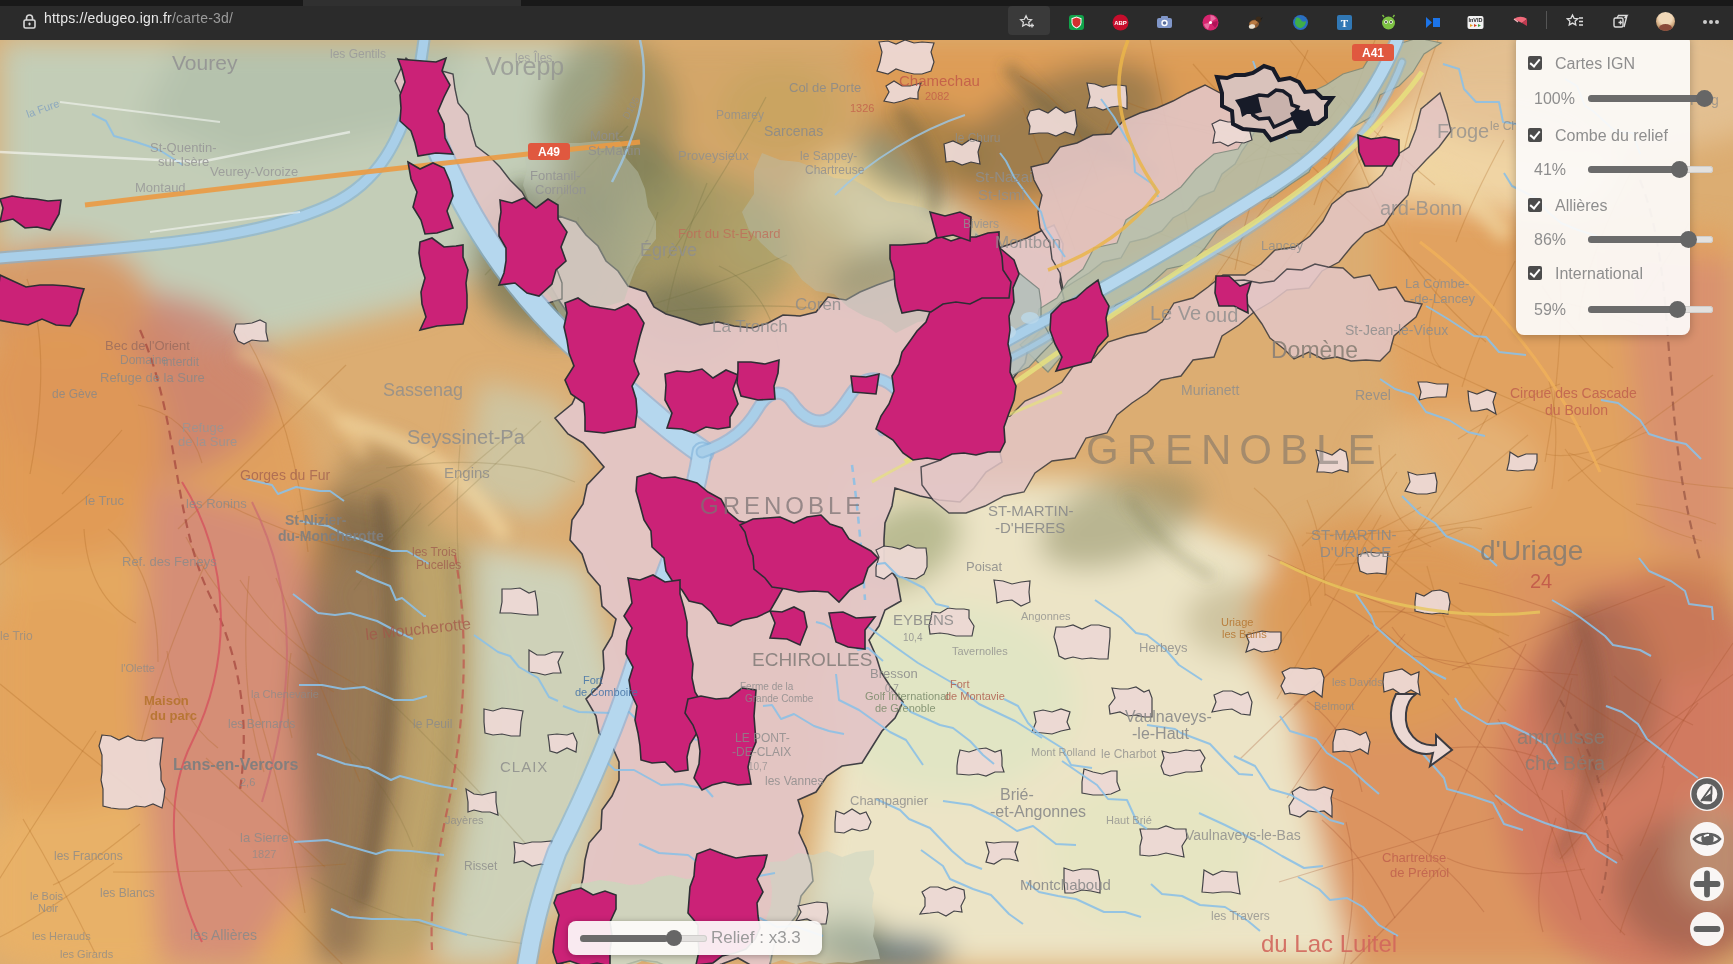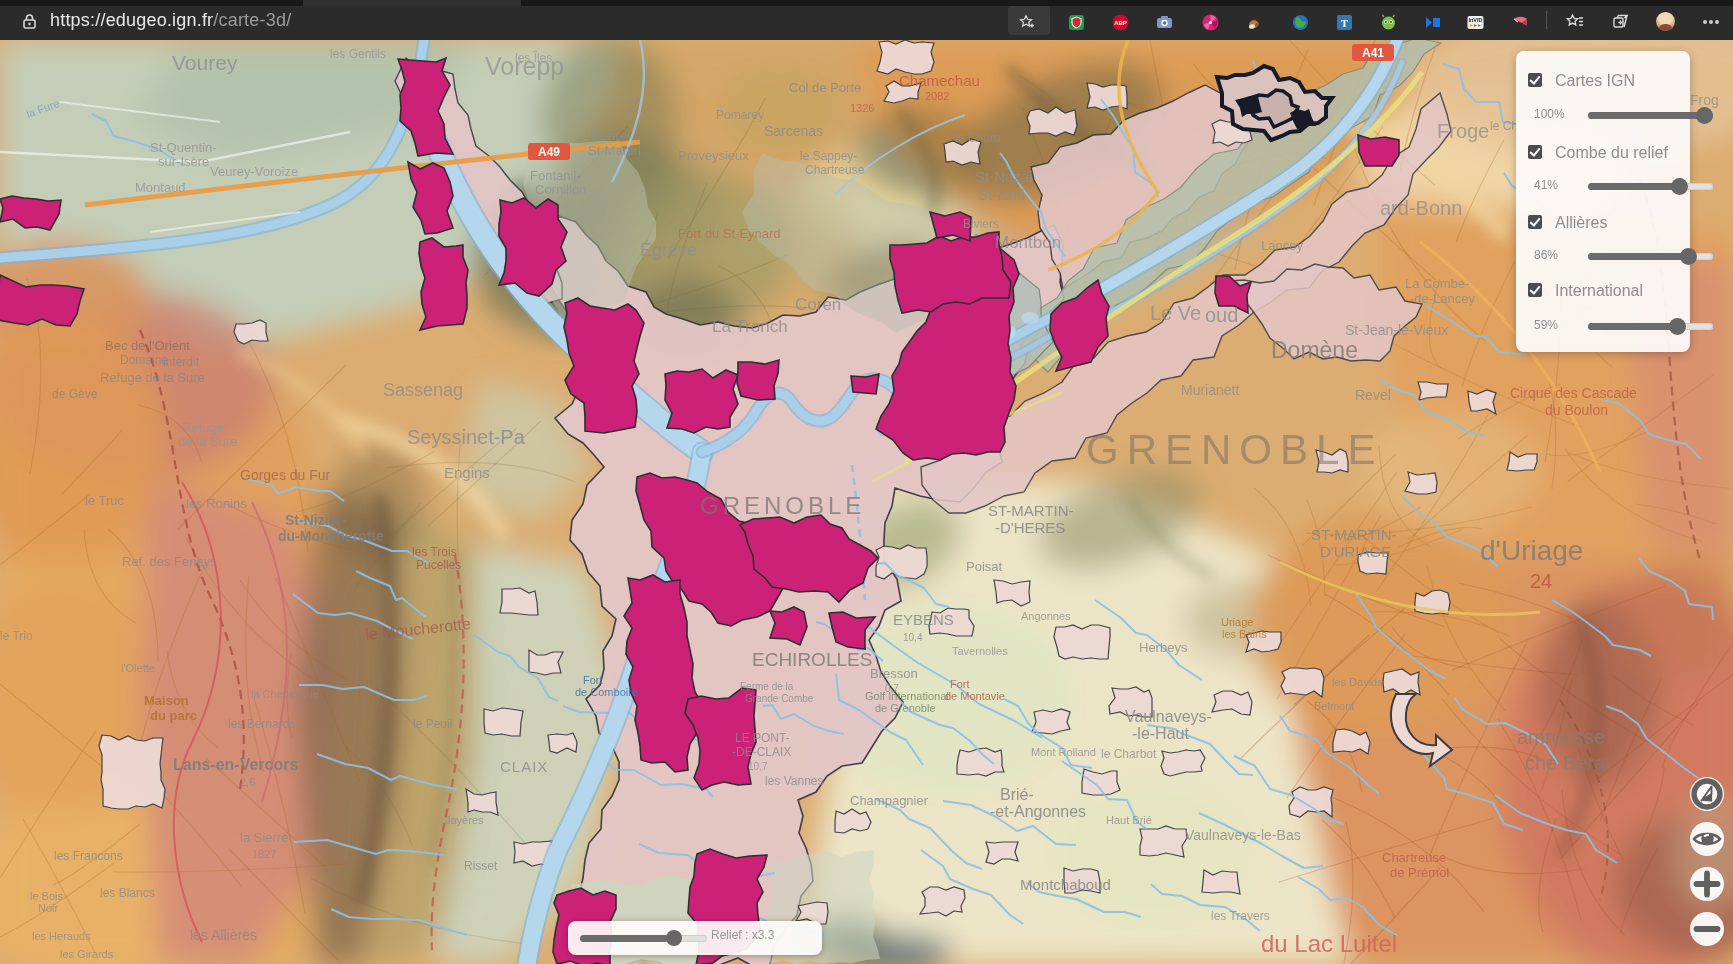--- a/index.html
+++ b/index.html
@@ -540,7 +540,7 @@
       <path d="M5.5 7 V5 a3 3 0 0 1 6 0 V7" fill="none" stroke="#d8d8d8" stroke-width="1.6"></path>
       <rect x="7.5" y="9.5" width="2" height="3" rx="1" fill="#d8d8d8"></rect>
     </svg>
- <div style="position:absolute;left:50px;top:10px;font-size:18px;color:#e8e8e8;letter-spacing:0.2px">https://edugeo.ign.fr<span style="color:#9b9b9b">/carte-3d/</span></div>
+ <div style="position:absolute;left:44px;top:10px;font-size:14px;color:#e8e8e8;letter-spacing:0.2px">https://edugeo.ign.fr<span style="color:#9b9b9b">/carte-3d/</span></div>
  <div style="position:absolute;left:1008px;top:6px;width:42px;height:29px;background:#3a3a3a;border-radius:4px"></div>
  <svg class="ico" style="left:1019px;top:14px;width:15px;height:15px" viewBox="0 0 17 17">
       <path d="M8 2 l1.9 4 4.3 .5 -3.2 2.9 .85 4.2 -3.85-2.1 -3.85 2.1 .85-4.2 -3.2-2.9 4.3-.5 Z" fill="none" stroke="#dadada" stroke-width="1.4"></path>

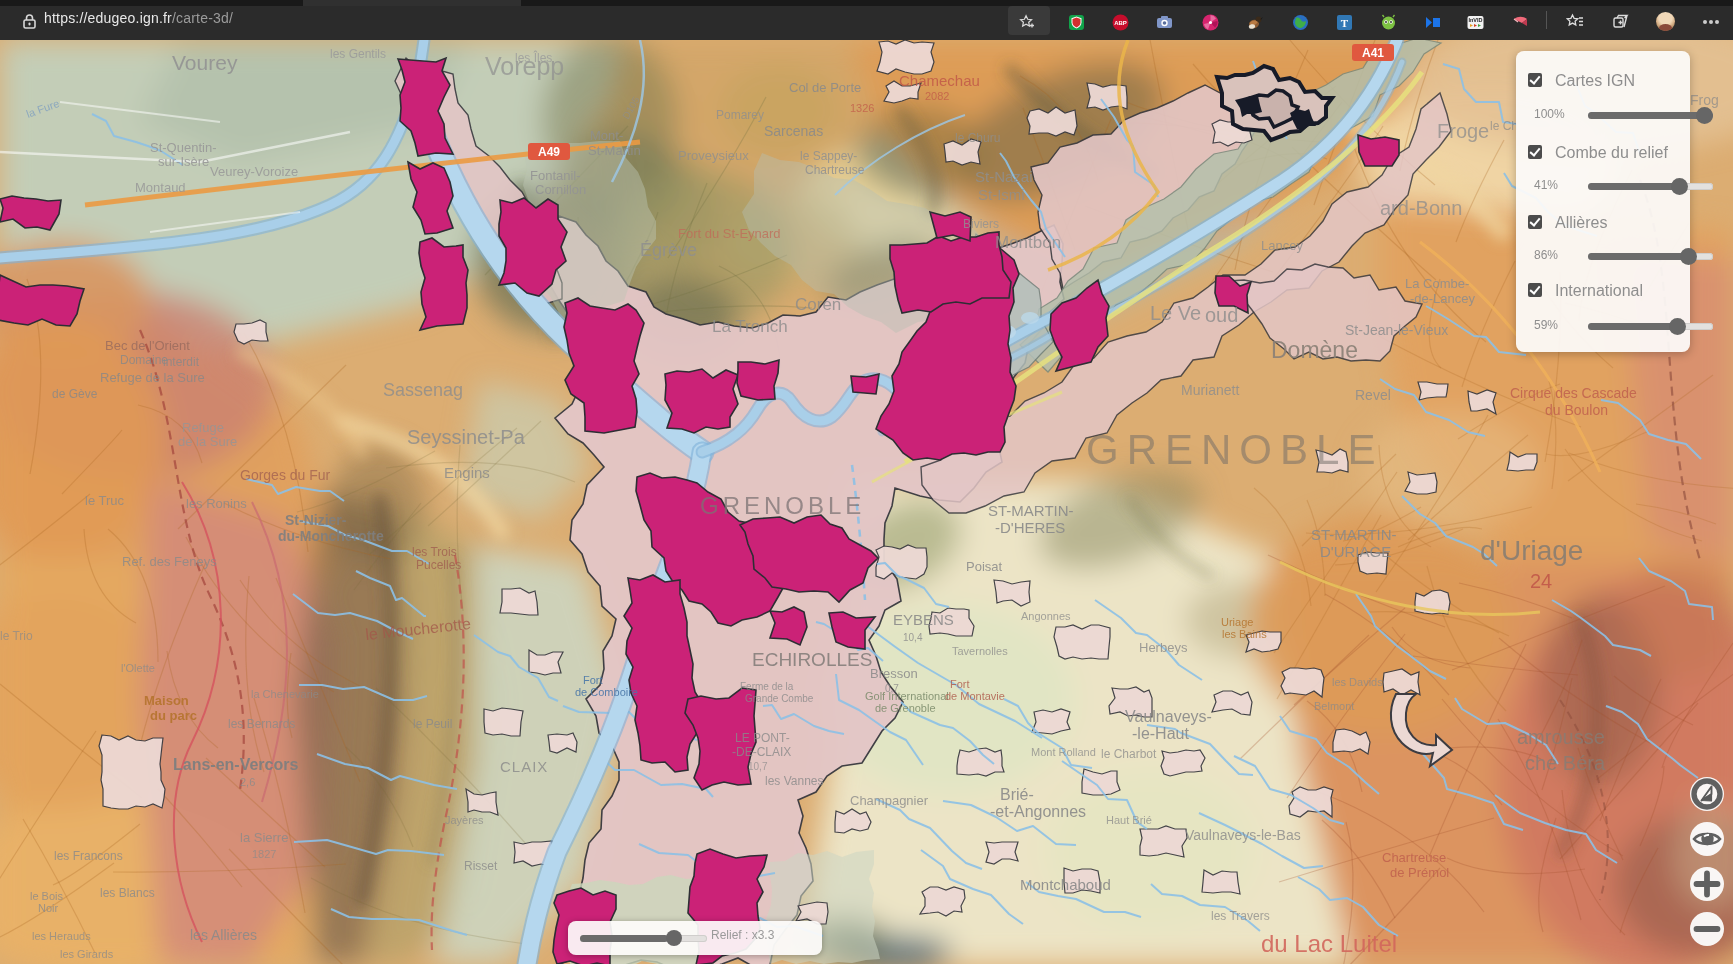--- a/index.html
+++ b/index.html
@@ -6,7 +6,7 @@
 #tabstrip{position:absolute;top:0;left:0;width:1733px;height:6px;background:#191919}
 #tabstrip .lt{position:absolute;left:303px;top:0;width:218px;height:6px;background:#303030}
 .ico{position:absolute;top:14px;width:17px;height:17px}
-#panel{position:absolute;left:1516px;top:51px;width:174px;height:301px;background:rgba(252,251,250,0.93);border-radius:8px;box-shadow:0 2px 10px rgba(0,0,0,0.25);z-index:5}
+#panel{position:absolute;left:1516px;top:34px;width:174px;height:301px;background:rgba(252,251,250,0.93);border-radius:8px;box-shadow:0 2px 10px rgba(0,0,0,0.25);z-index:5}
 .cb{position:absolute;width:14px;height:14px;background:#4c4c4c;border-radius:2px}
 .cb:after{content:"";position:absolute;left:4px;top:1px;width:4px;height:8px;border:solid #fff;border-width:0 2px 2px 0;transform:rotate(40deg)}
 .plabel{position:absolute;font-size:16px;color:#8e8e8e}

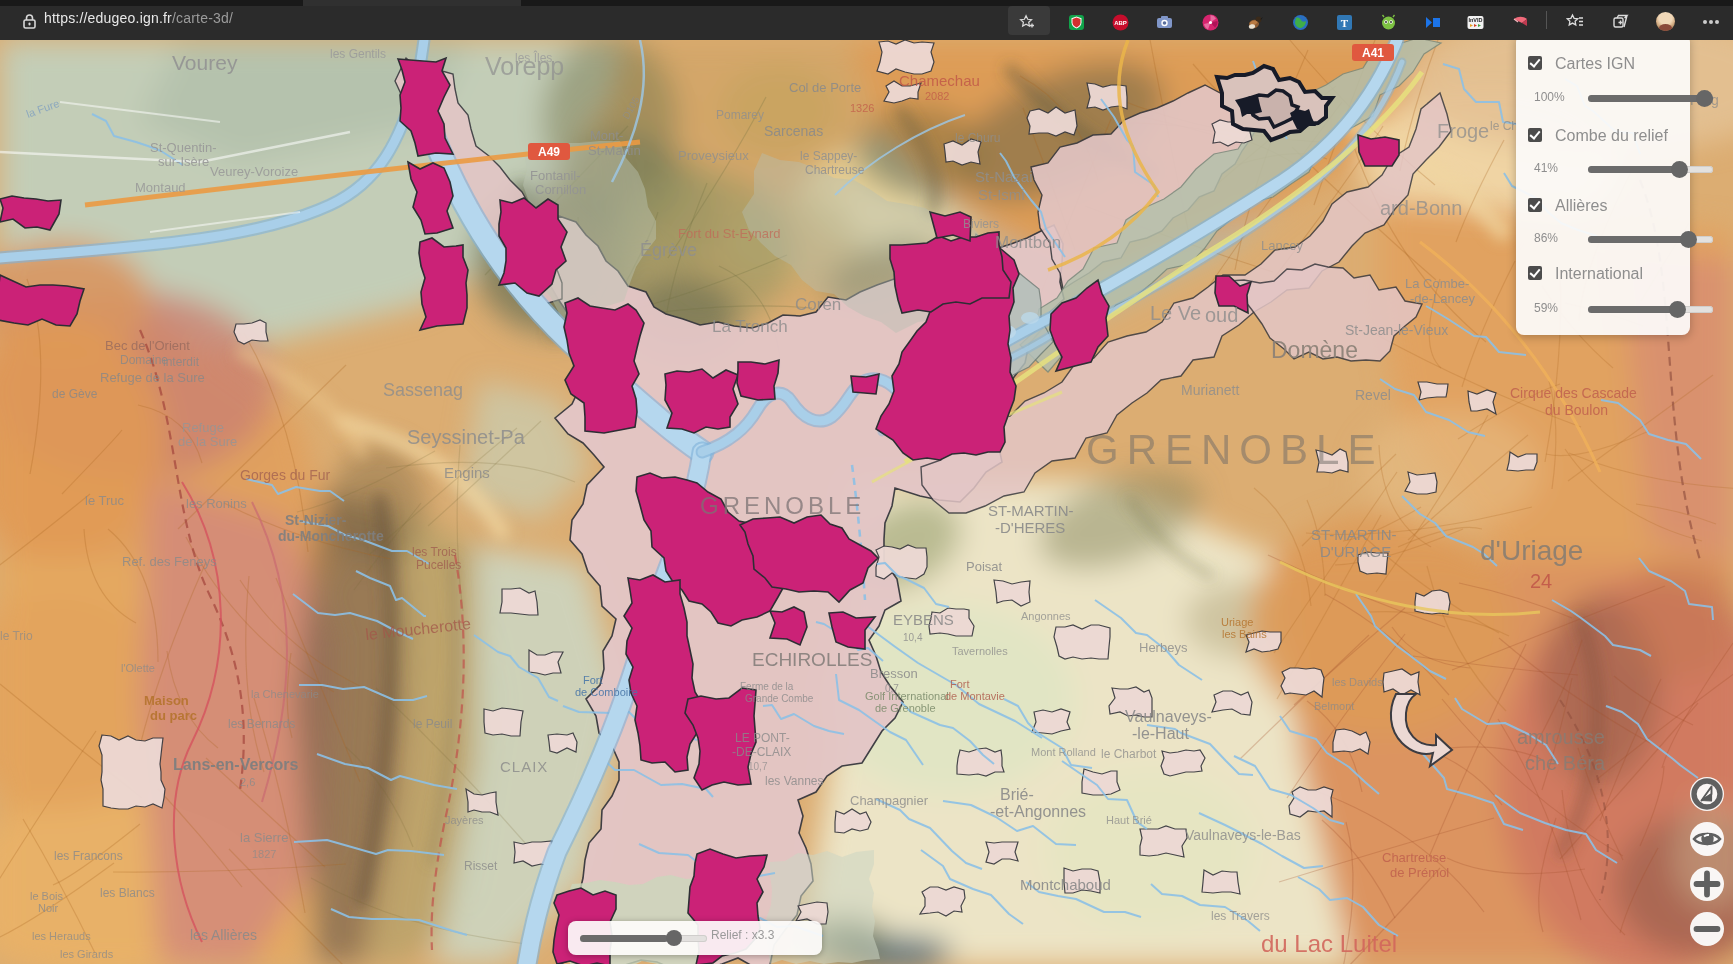--- a/index.html
+++ b/index.html
@@ -10,7 +10,7 @@
 .cb{position:absolute;width:14px;height:14px;background:#4c4c4c;border-radius:2px}
 .cb:after{content:"";position:absolute;left:4px;top:1px;width:4px;height:8px;border:solid #fff;border-width:0 2px 2px 0;transform:rotate(40deg)}
 .plabel{position:absolute;font-size:16px;color:#8e8e8e}
-.pct{position:absolute;font-size:12px;color:#8e8e8e}
+.pct{position:absolute;font-size:16px;color:#8e8e8e}
 .track{position:absolute;left:72px;width:125px;height:7px;border-radius:4px;background:#e3e1df;box-shadow:inset 0 0 0 1px #d0cecc}
 .fill{position:absolute;left:0;top:0;height:7px;border-radius:4px;background:#6b6b6b}
 .thumb{position:absolute;width:17px;height:17px;border-radius:50%;background:#666;top:-5px}

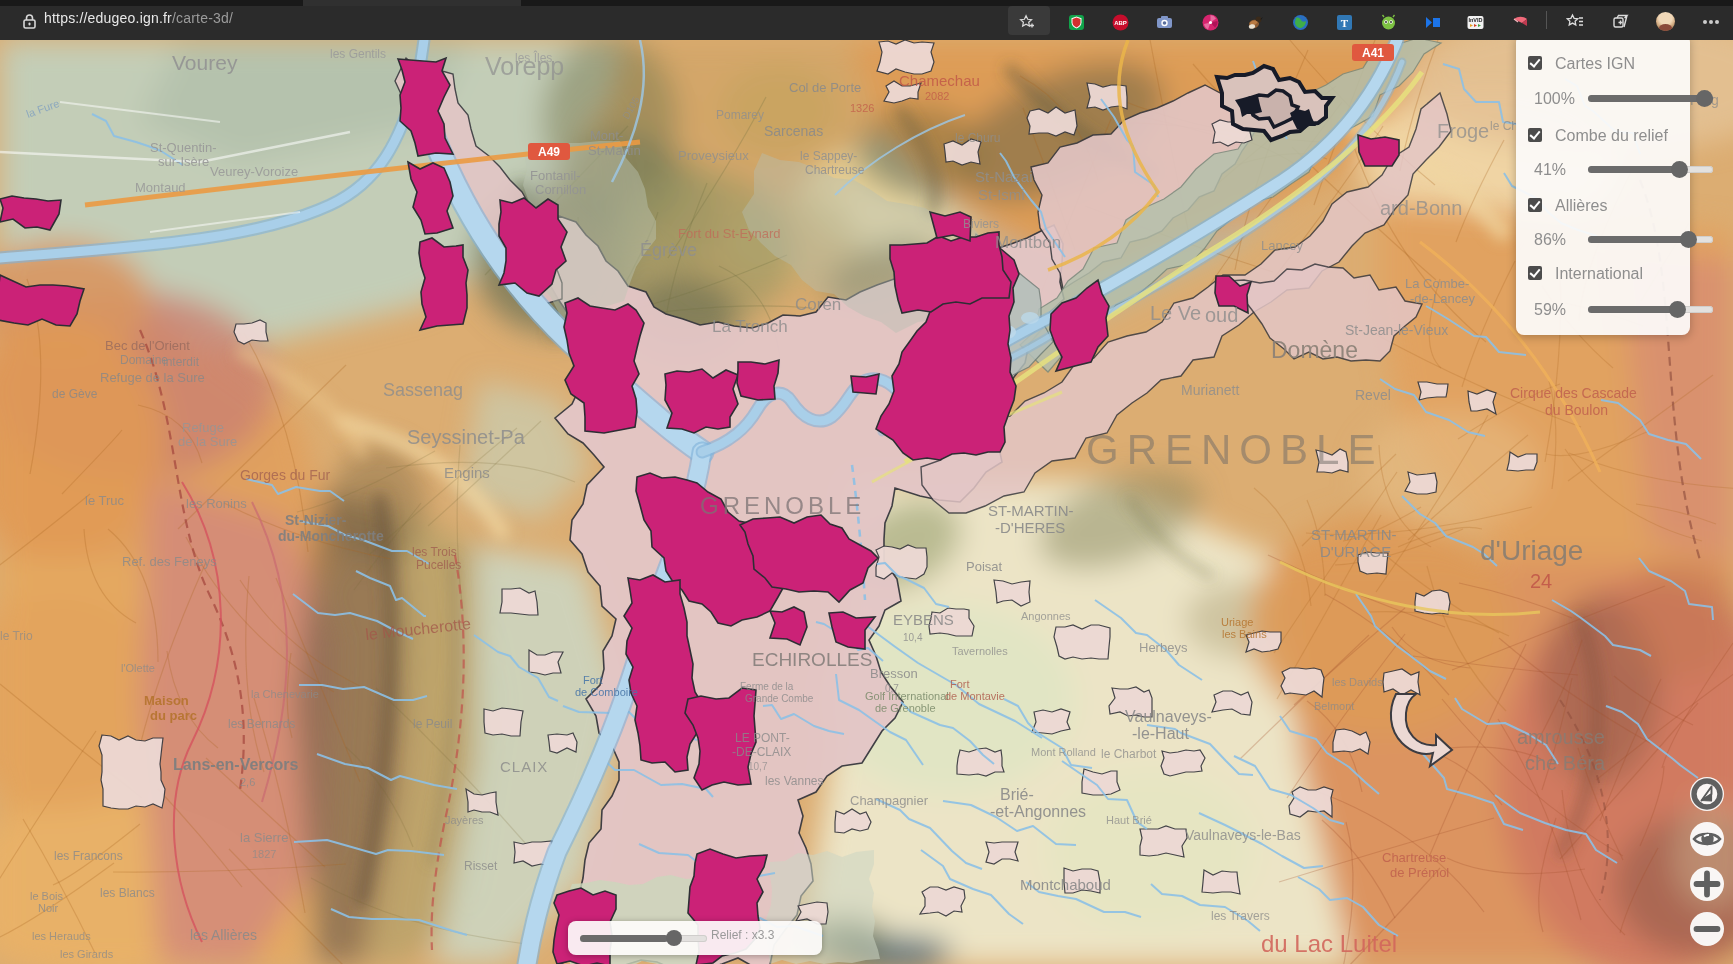--- a/index.html
+++ b/index.html
@@ -659,7 +659,7 @@
       <div class="fill" style="width:88px"></div>
       <div class="thumb" style="left:86px;width:16px;height:16px;top:-5px"></div>
     </div>
- <div style="position:absolute;left:143px;top:7px;font-size:12px;color:#9a9a9a">Relief : x3.3</div>
+ <div style="position:absolute;left:143px;top:7px;font-size:17px;color:#9a9a9a">Relief : x3.3</div>
 </div>
 
 <div class="rbtn" style="top:777px"><svg width="34" height="34" viewBox="0 0 34 34">

